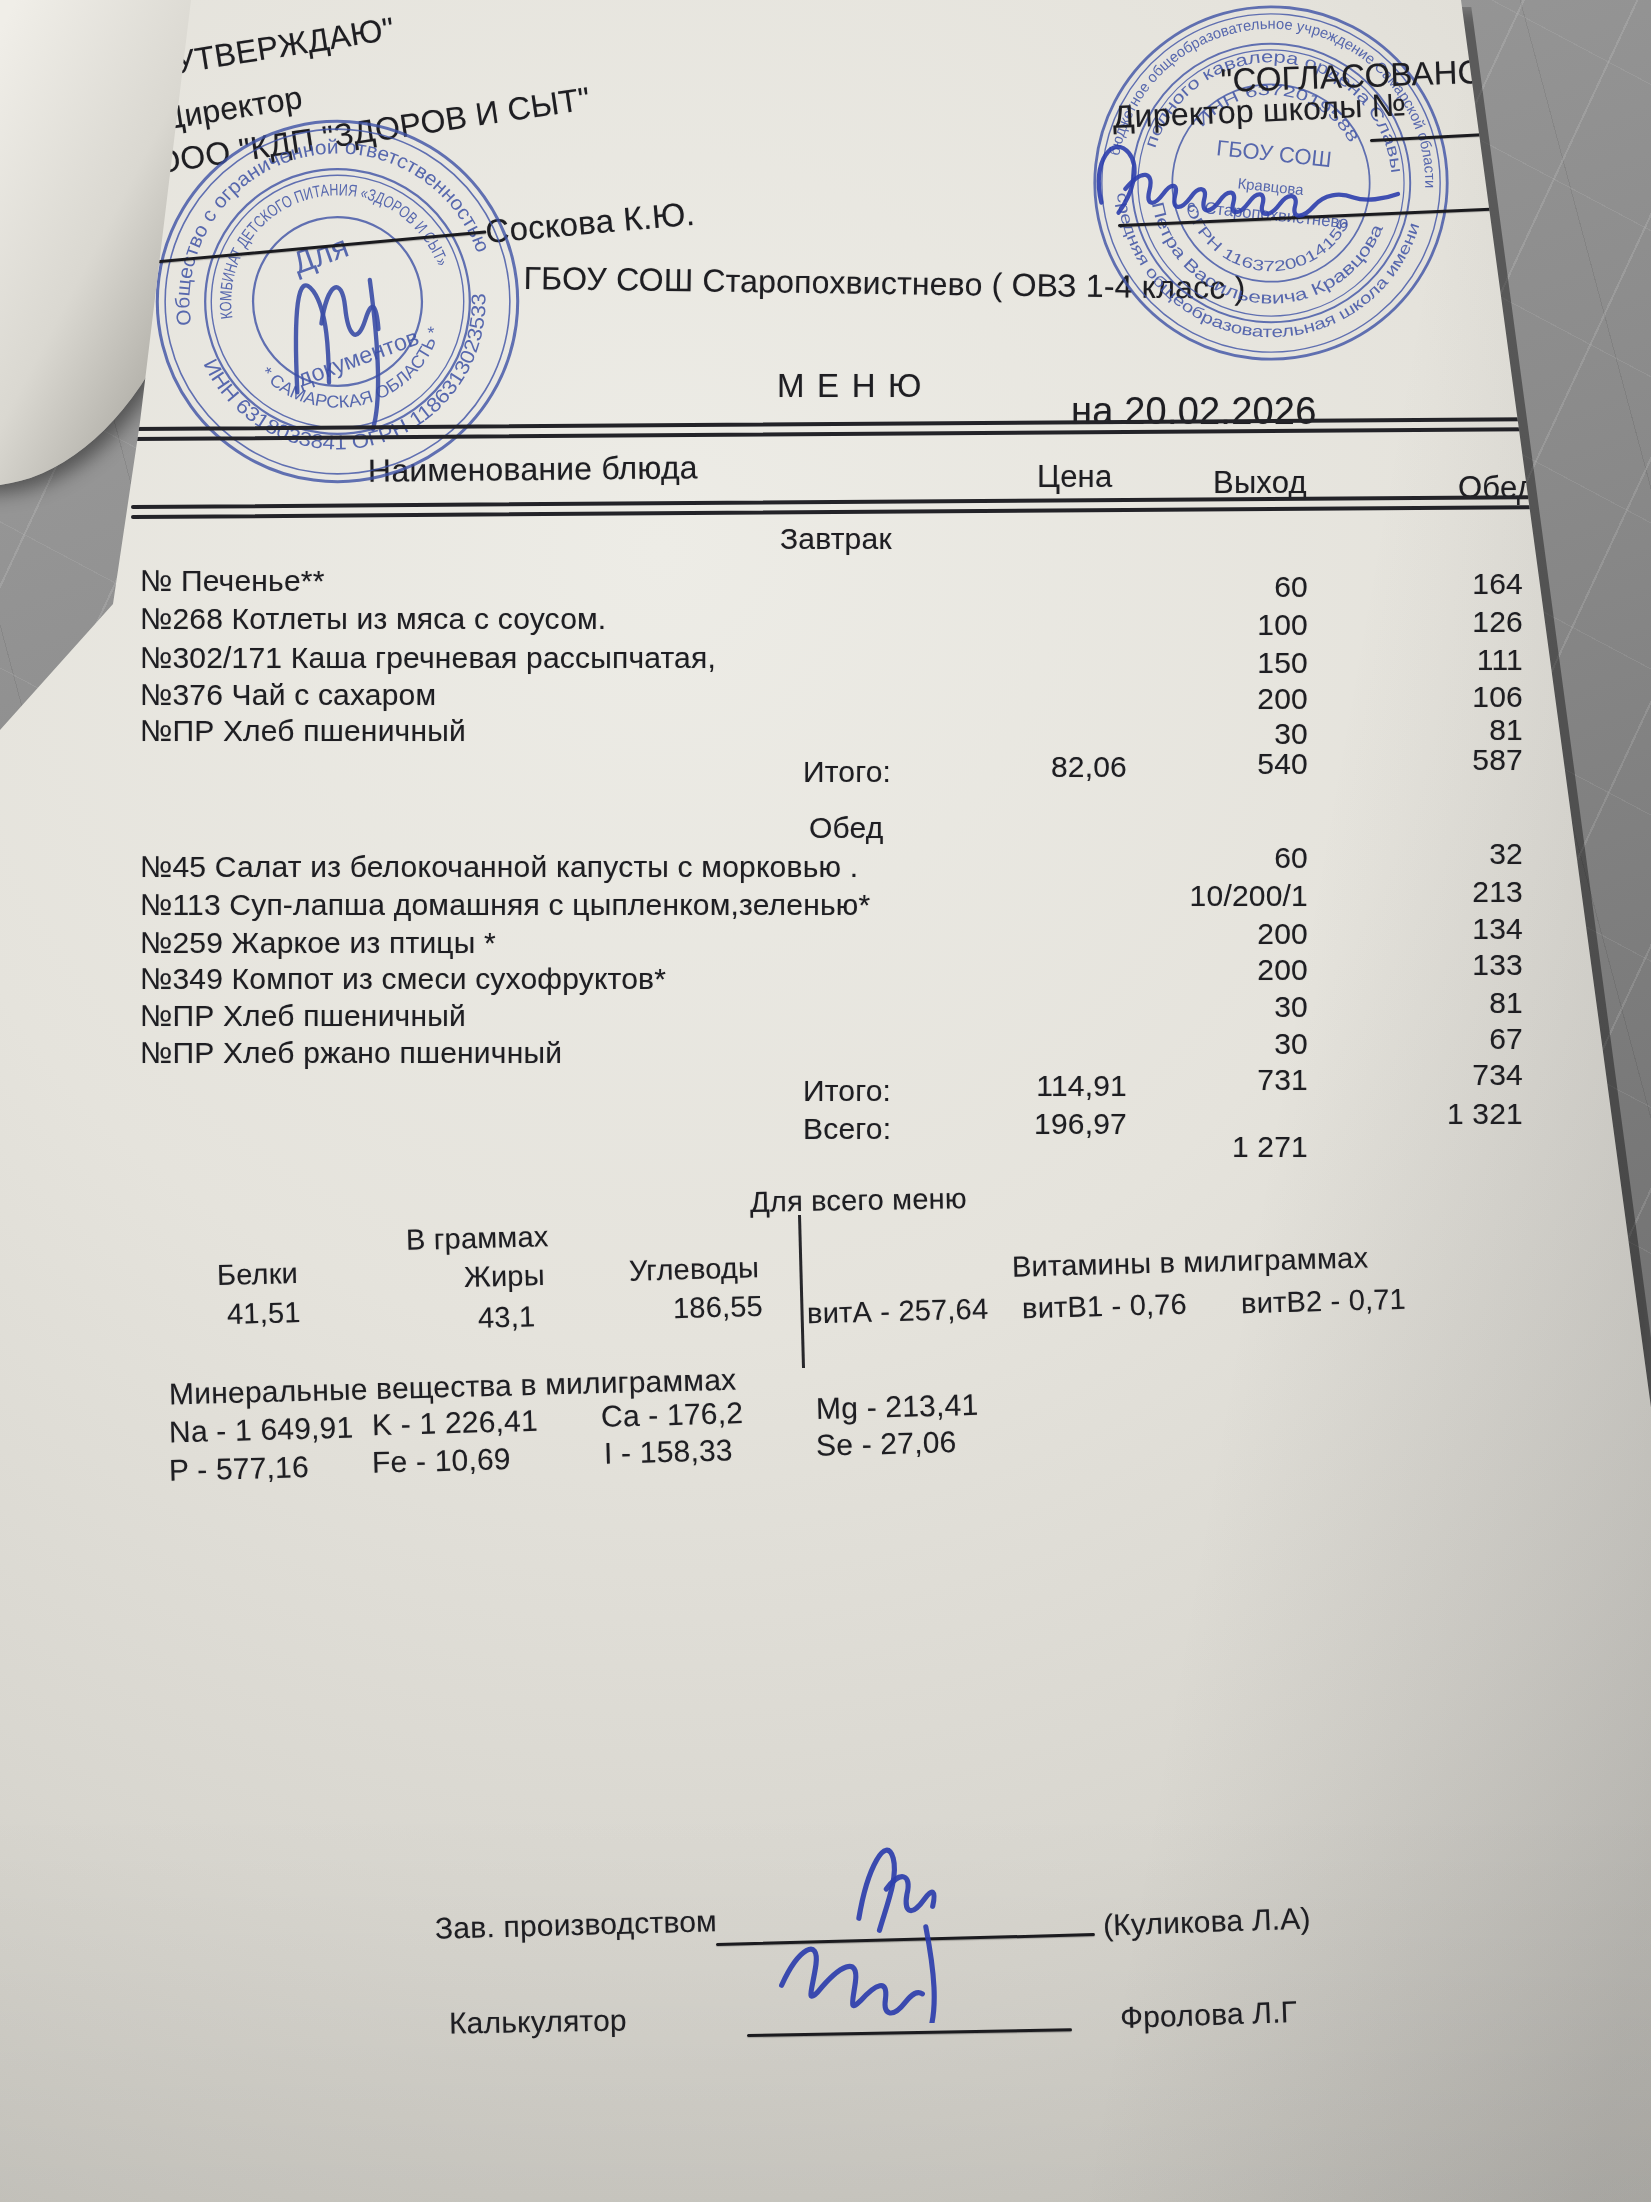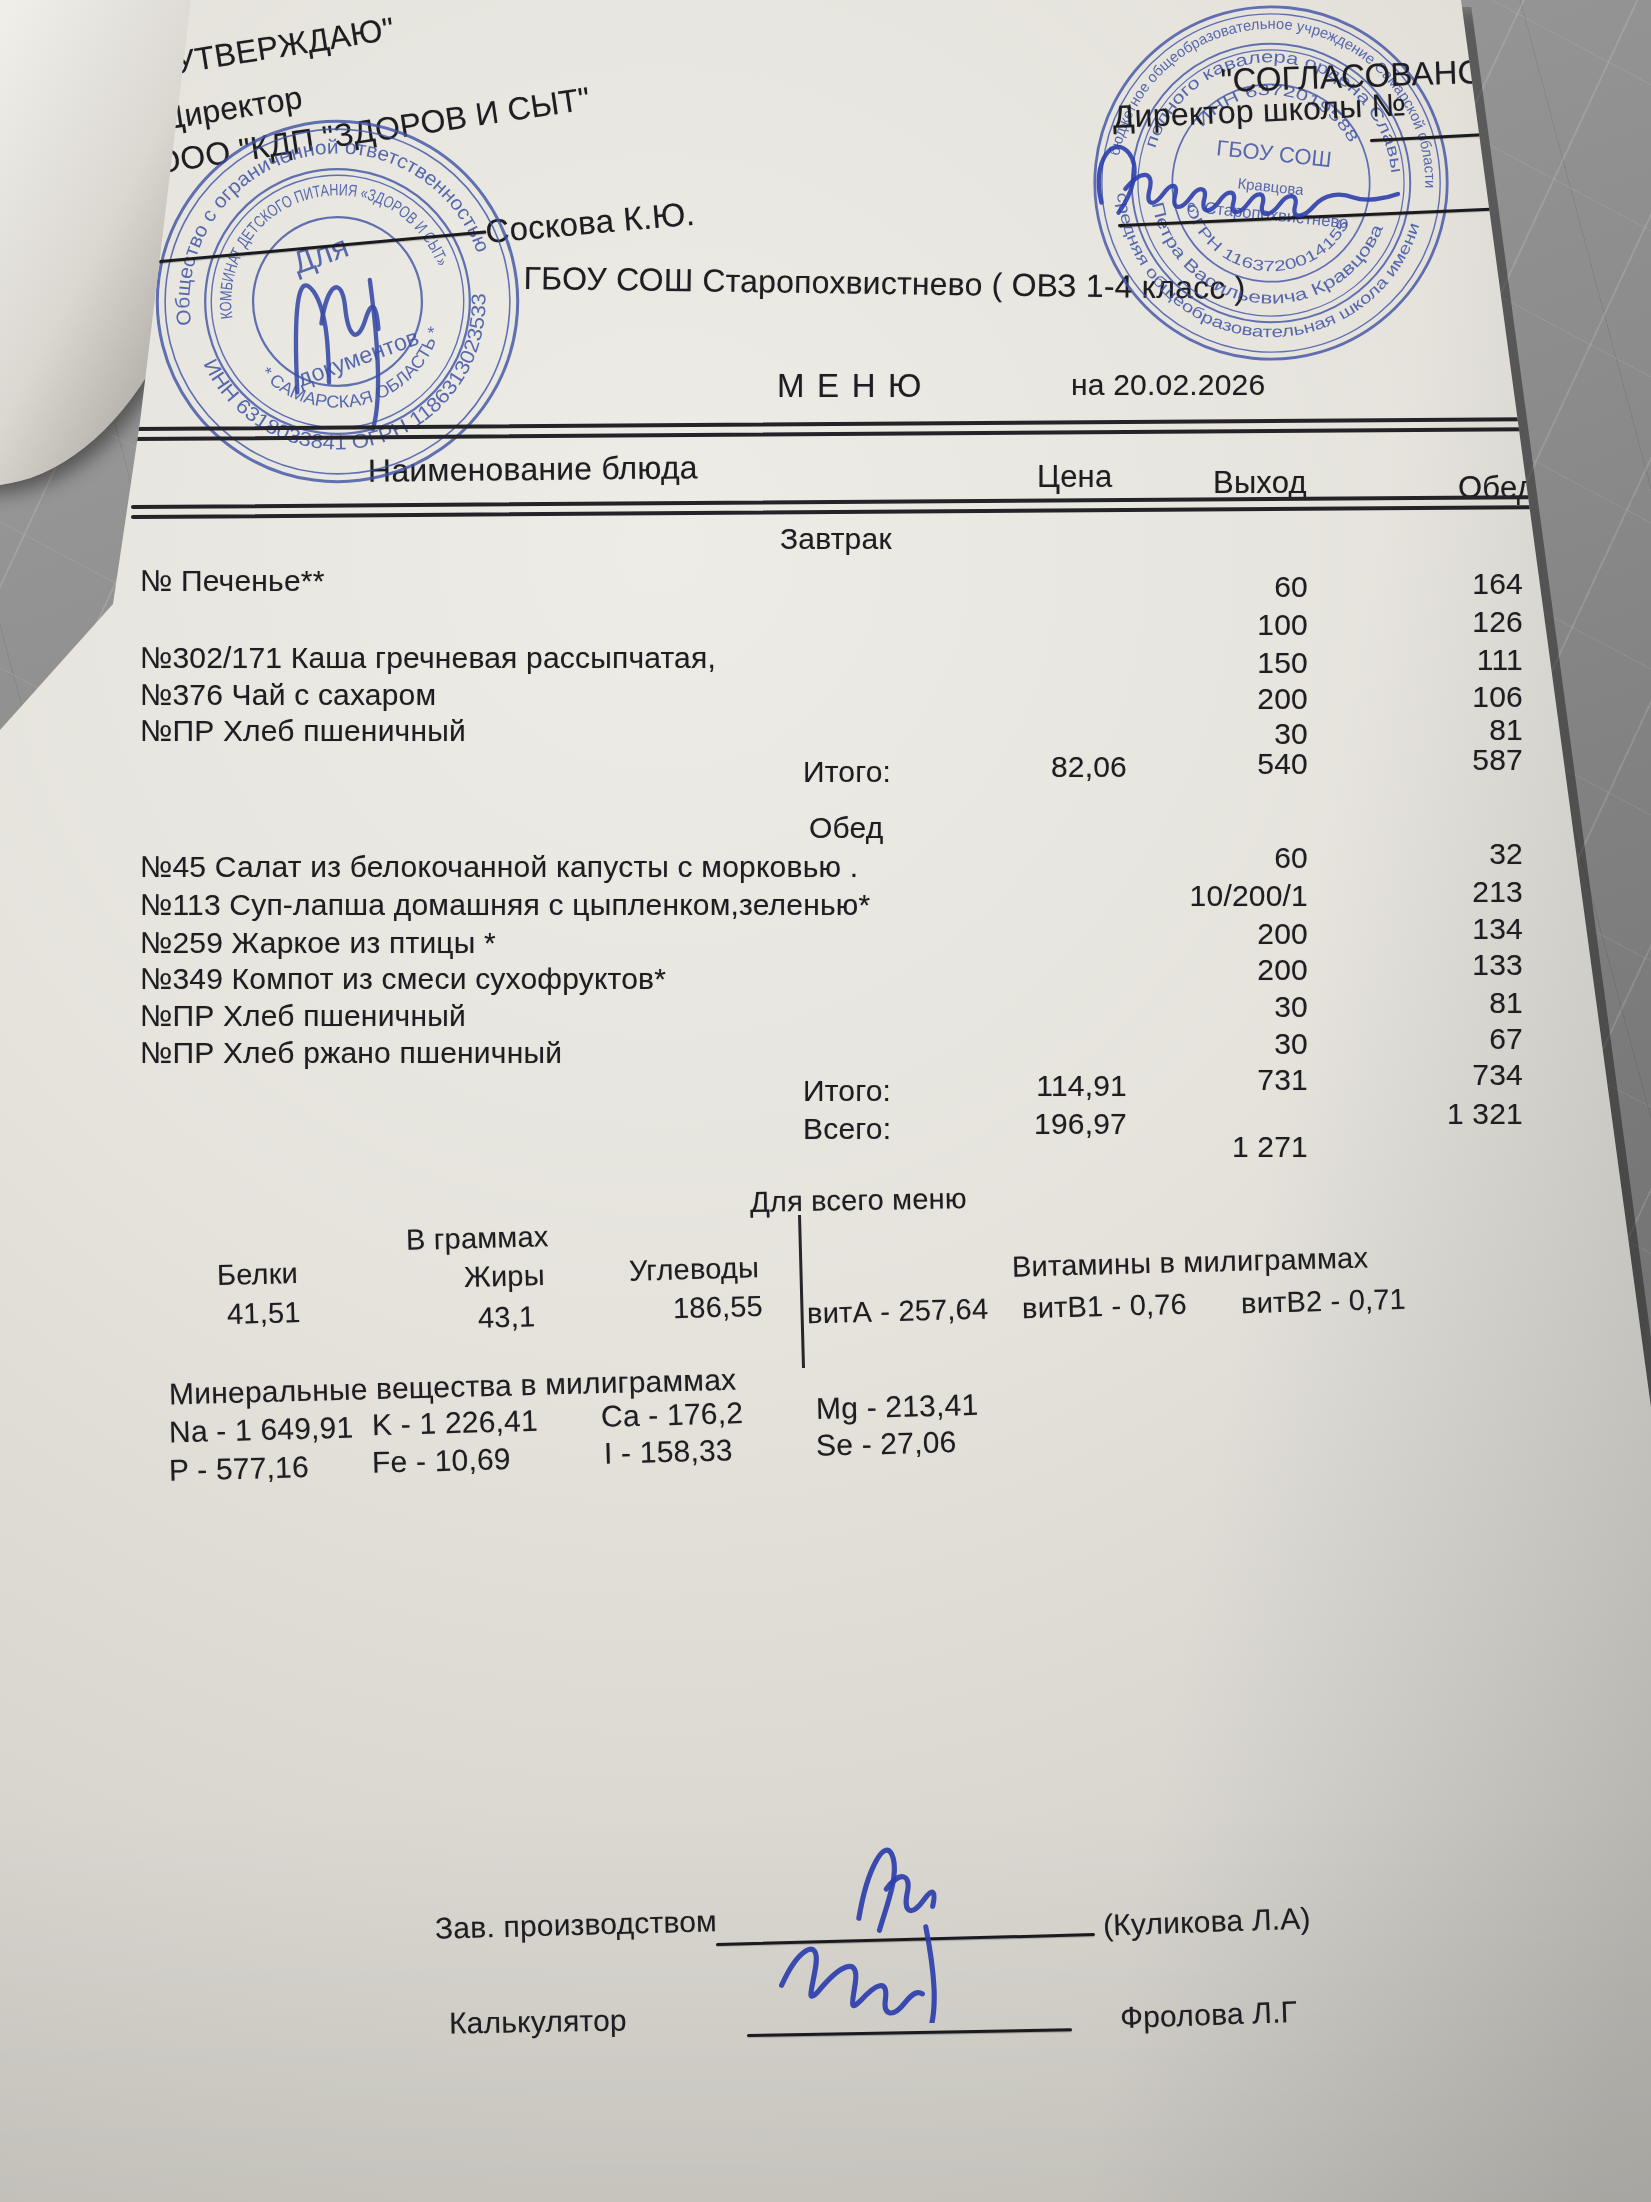--- a/index.html
+++ b/index.html
@@ -134,7 +134,7 @@
     <span class="t" style="left:524px;top:260px;font-size:32px;transform:rotate(.8deg);transform-origin:left top;">ГБОУ СОШ  Старопохвистнево  (  ОВЗ  1-4 класс )</span>
 
     <span class="t b" style="left:777px;top:367px;font-size:33px;letter-spacing:1.7px;">М Е Н Ю</span>
-    <span class="t" style="left:1071px;top:368px;font-size:30px;">на  20.02.2026</span>
+    <span class="t" style="left:1071px;top:390px;font-size:38px;">на  20.02.2026</span>
 
     <div class="rule" style="top:427px;"></div>
     <div class="rule" style="top:437px;"></div>

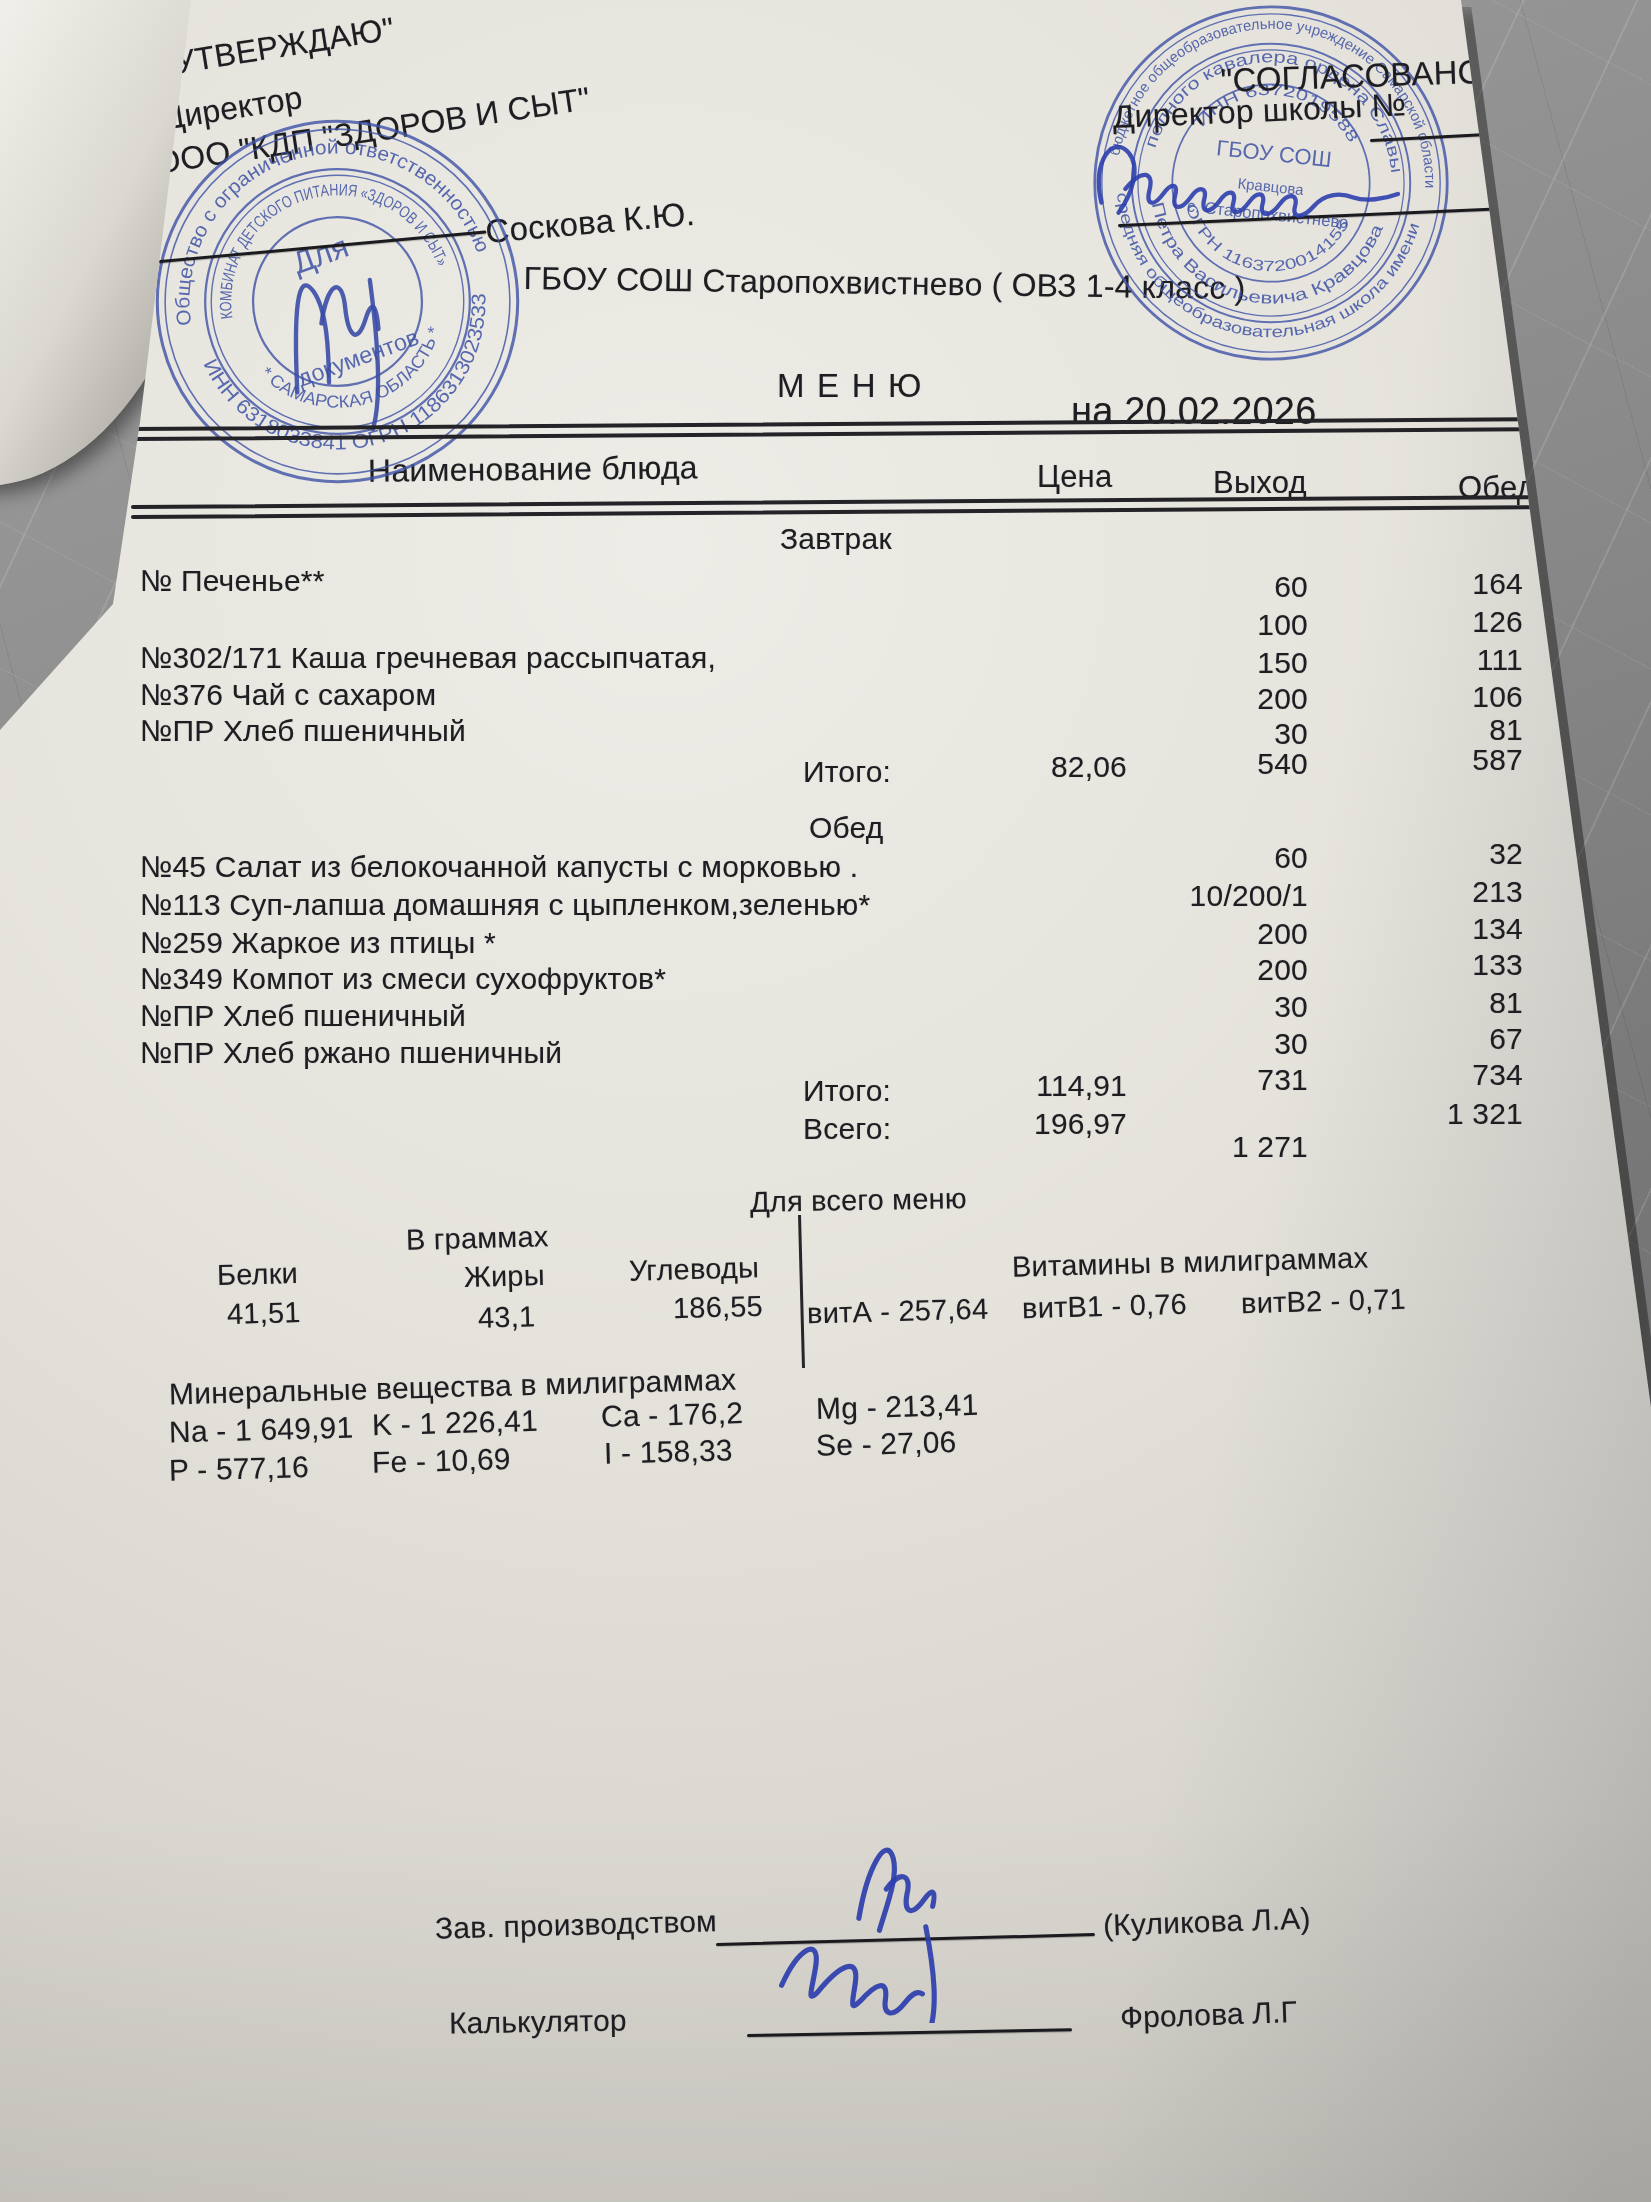--- a/index.html
+++ b/index.html
@@ -151,6 +151,7 @@
     <span class="t num out" style="top:570px;">60</span>
     <span class="t num kcal" style="top:567px;">164</span>
 
+    <span class="t" style="left:140px;top:602px;">№268 Котлеты из мяса с  соусом.</span>
     <span class="t num out" style="top:608px;">100</span>
     <span class="t num kcal" style="top:605px;">126</span>
 

